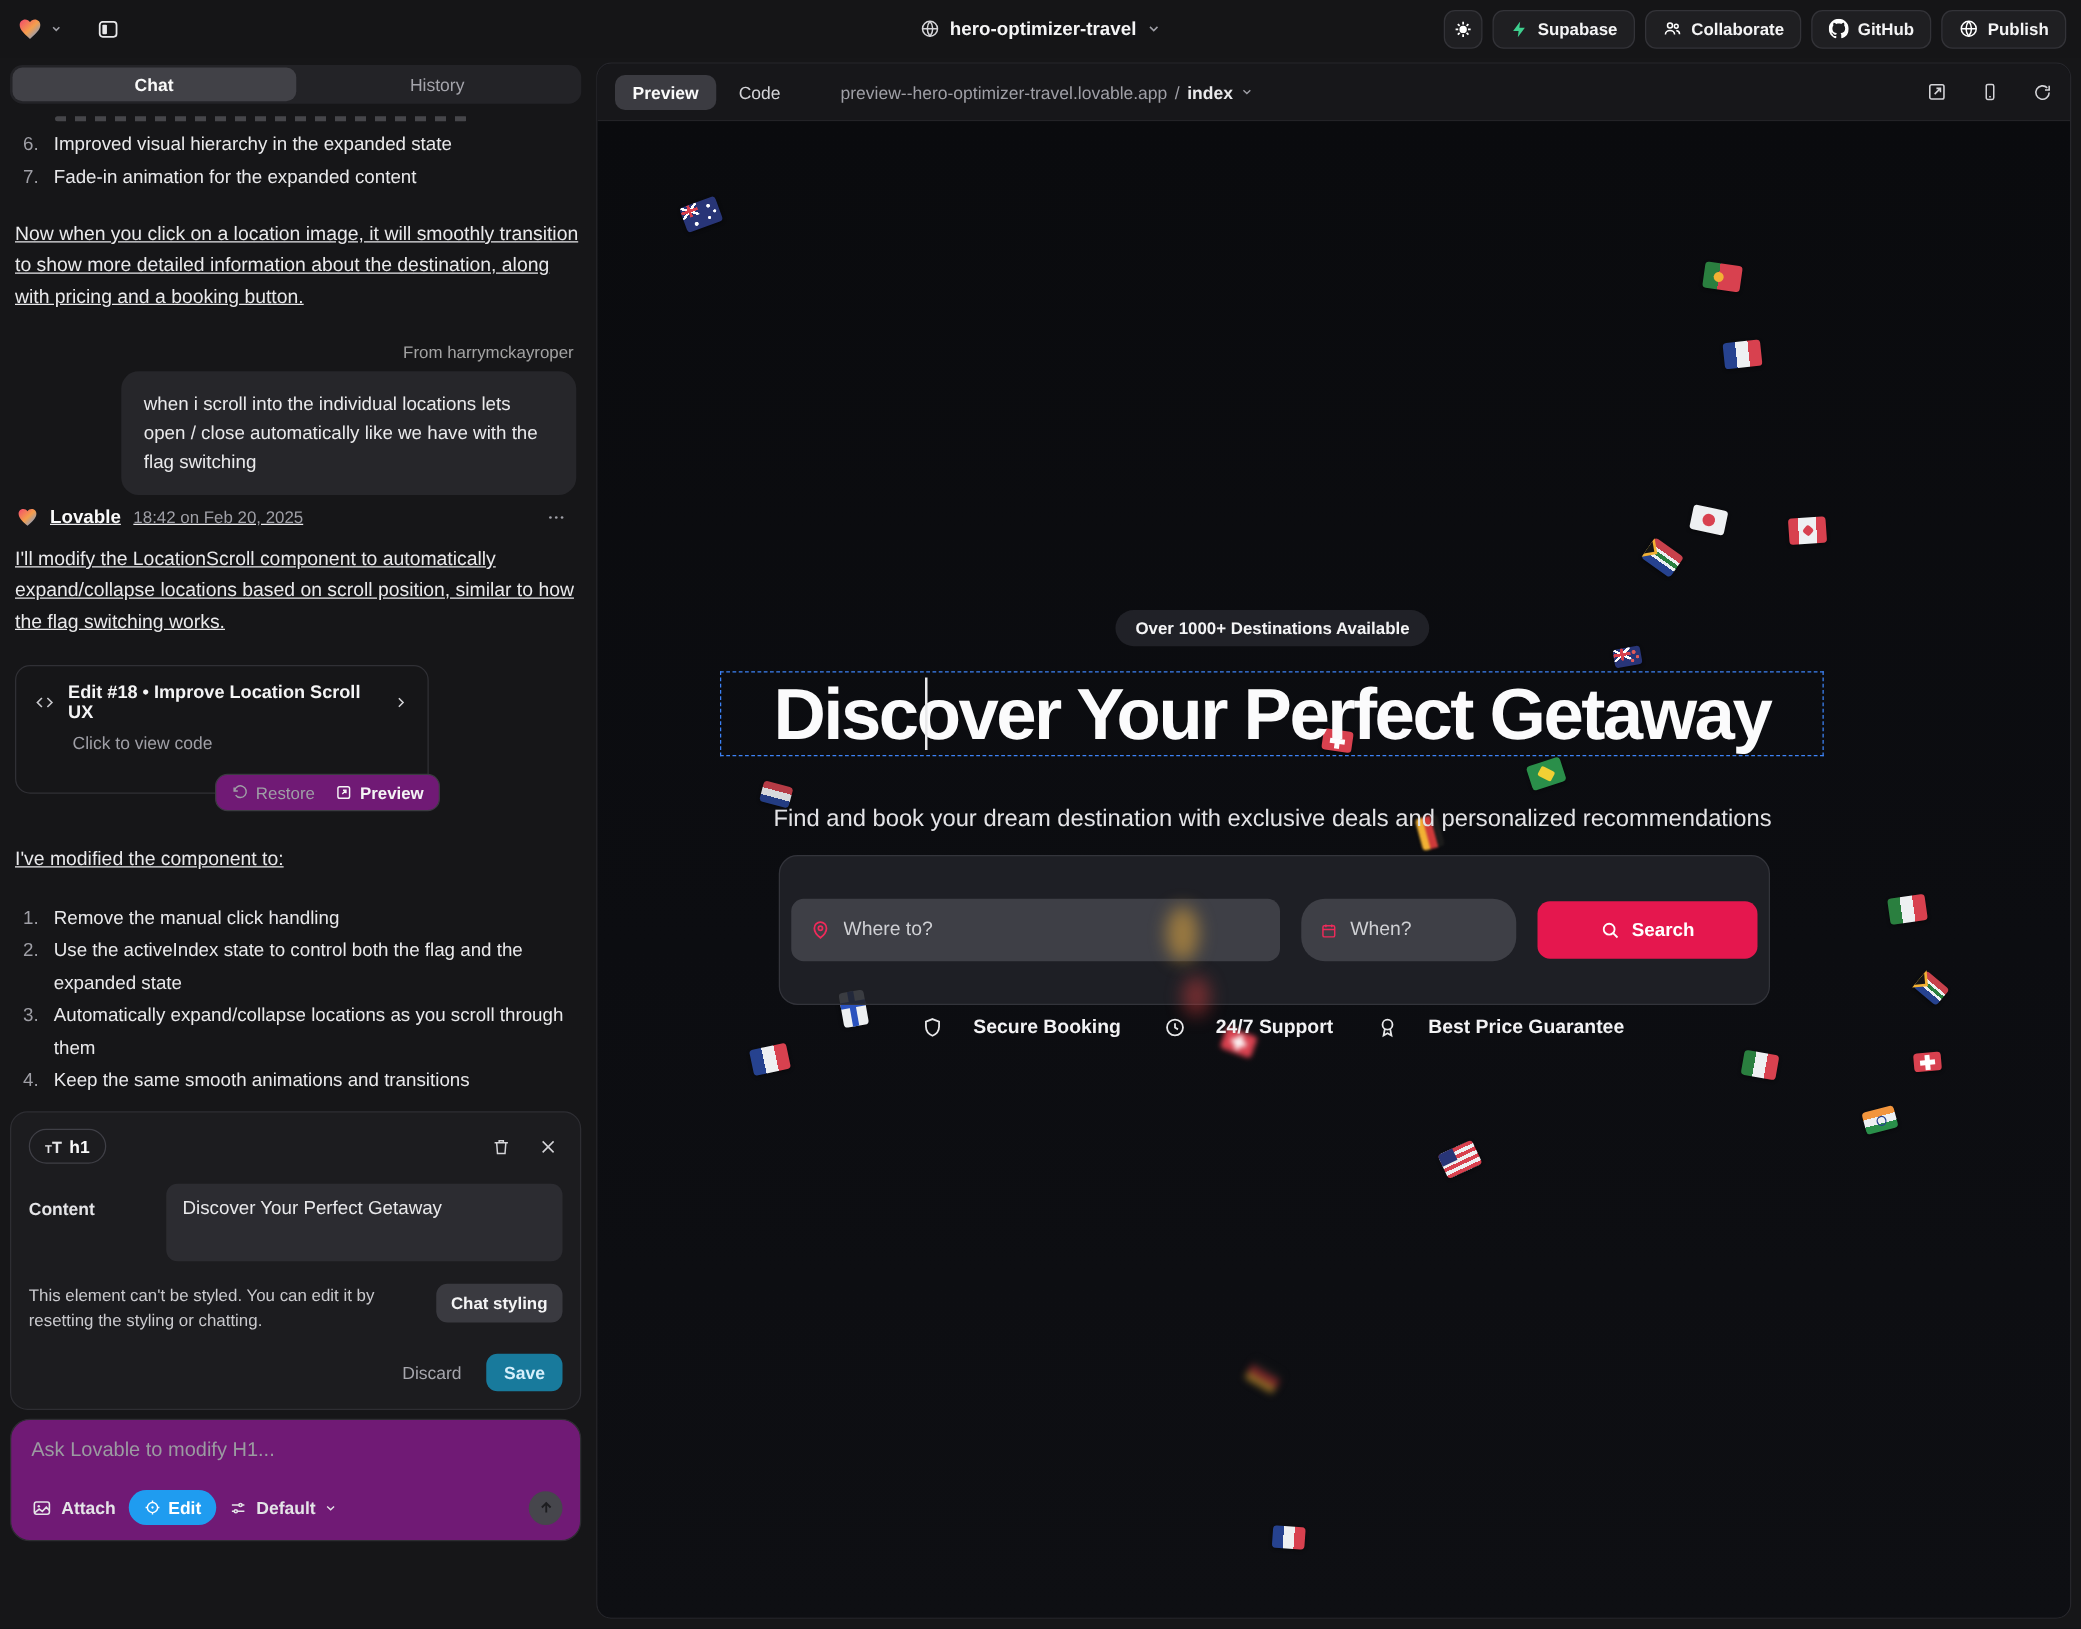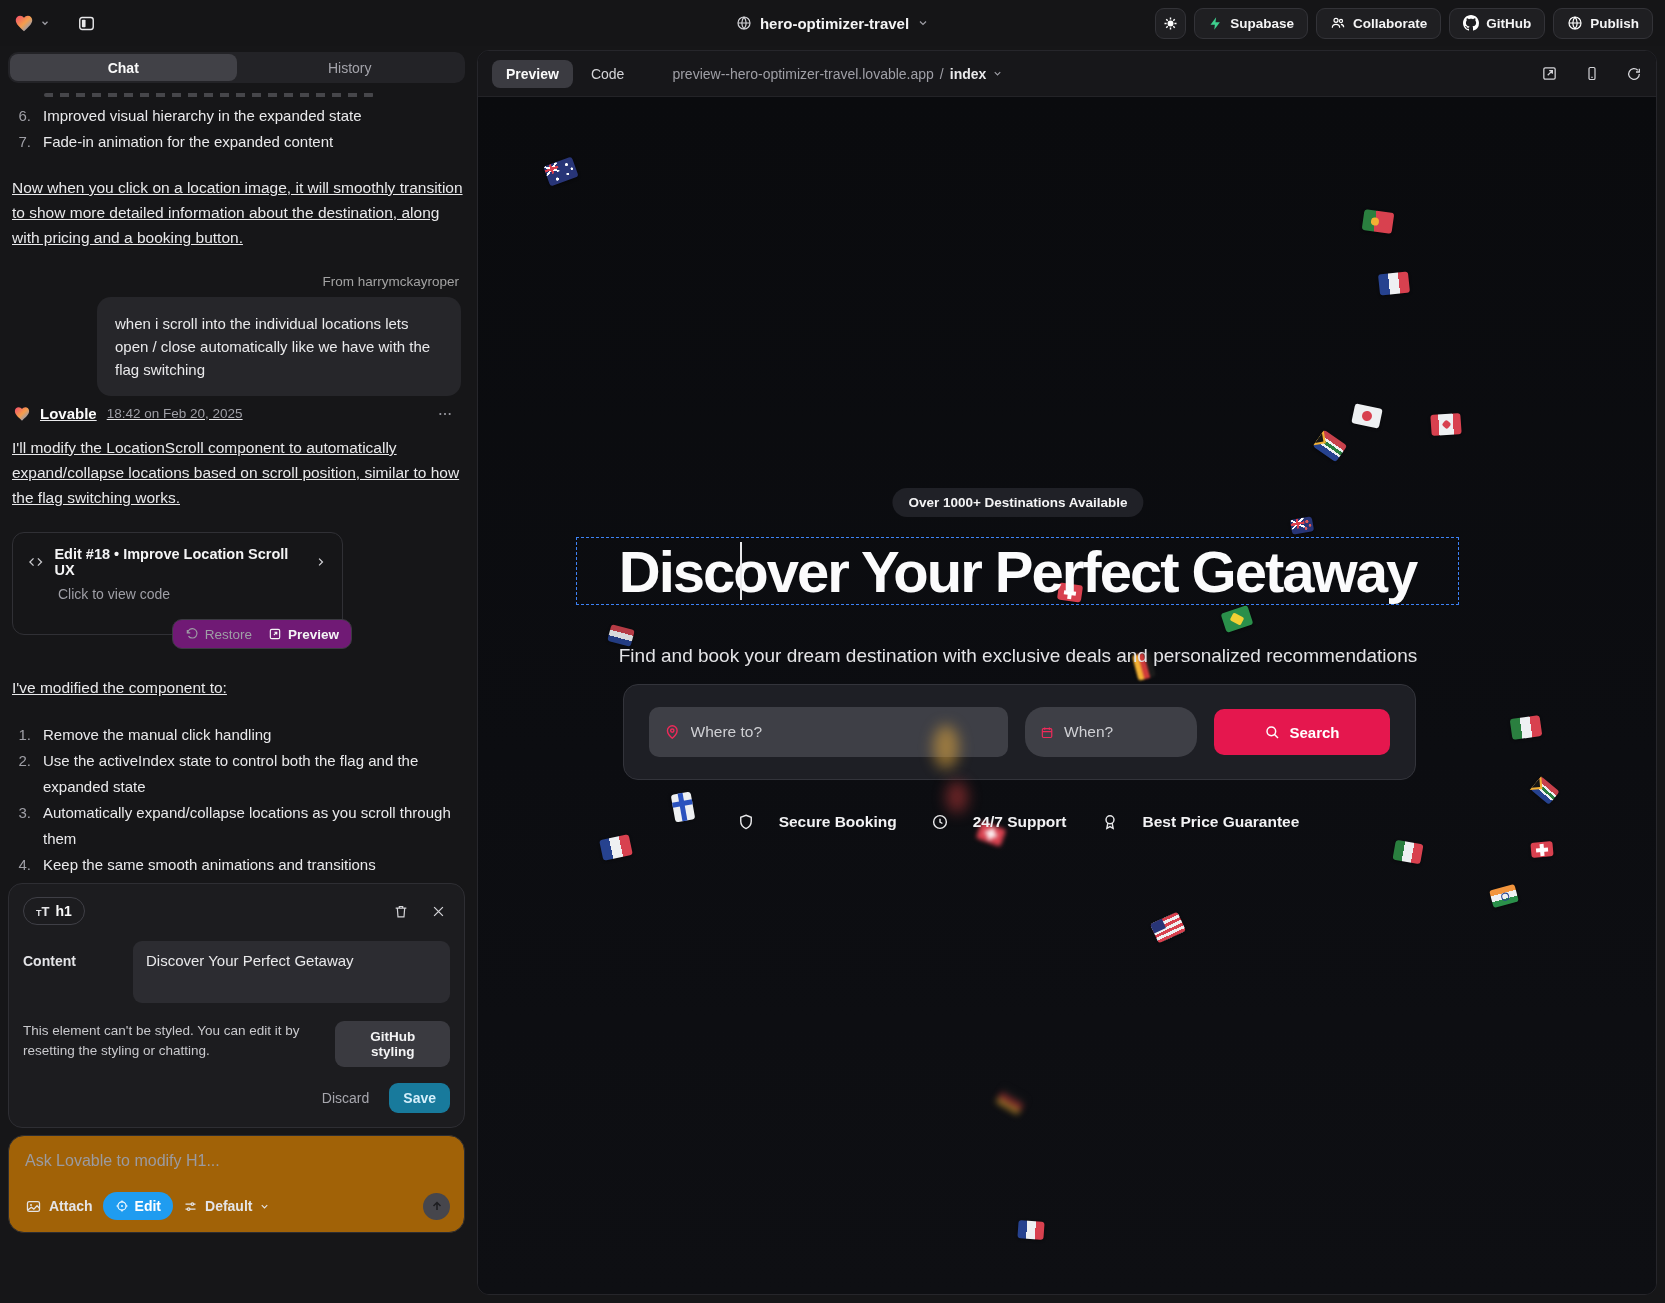--- a/index.html
+++ b/index.html
@@ -101,7 +101,7 @@
   .hero-title { font-size:58px; letter-spacing:-2px; font-weight:800; color:#fbfbfc; white-space:nowrap; }
   .caret { position:absolute; left:163px; top:4px; bottom:4px; width:1.5px; background:#e8e8ea; }
   .hero-sub { position:absolute; top:548px; left:0; width:100%; text-align:center; font-size:19px; color:#e3e3e6; z-index:4; }
-  .search-card { position:absolute; top:587px; left:145px; width:793px; height:96px; background:rgba(33,34,40,.88); border:1px solid #33343b; border-radius:15px; display:flex; align-items:center; padding:0 25px; gap:17px; z-index:3; }
+  .search-card { position:absolute; top:587px; left:145px; width:793px; height:120px; background:rgba(33,34,40,.88); border:1px solid #33343b; border-radius:15px; display:flex; align-items:center; padding:0 9px; gap:17px; z-index:3; }
   .s-input { height:50px; background:#3e3f46; border:none; border-radius:10px; display:flex; align-items:center; gap:10px; padding:0 15px; }
   .s-input input { background:transparent; border:none; outline:none; color:#d6d7da; font-size:15.5px; width:100%; font-family:"Liberation Sans", sans-serif; }
   .s-input input::placeholder { color:#cfd0d4; }

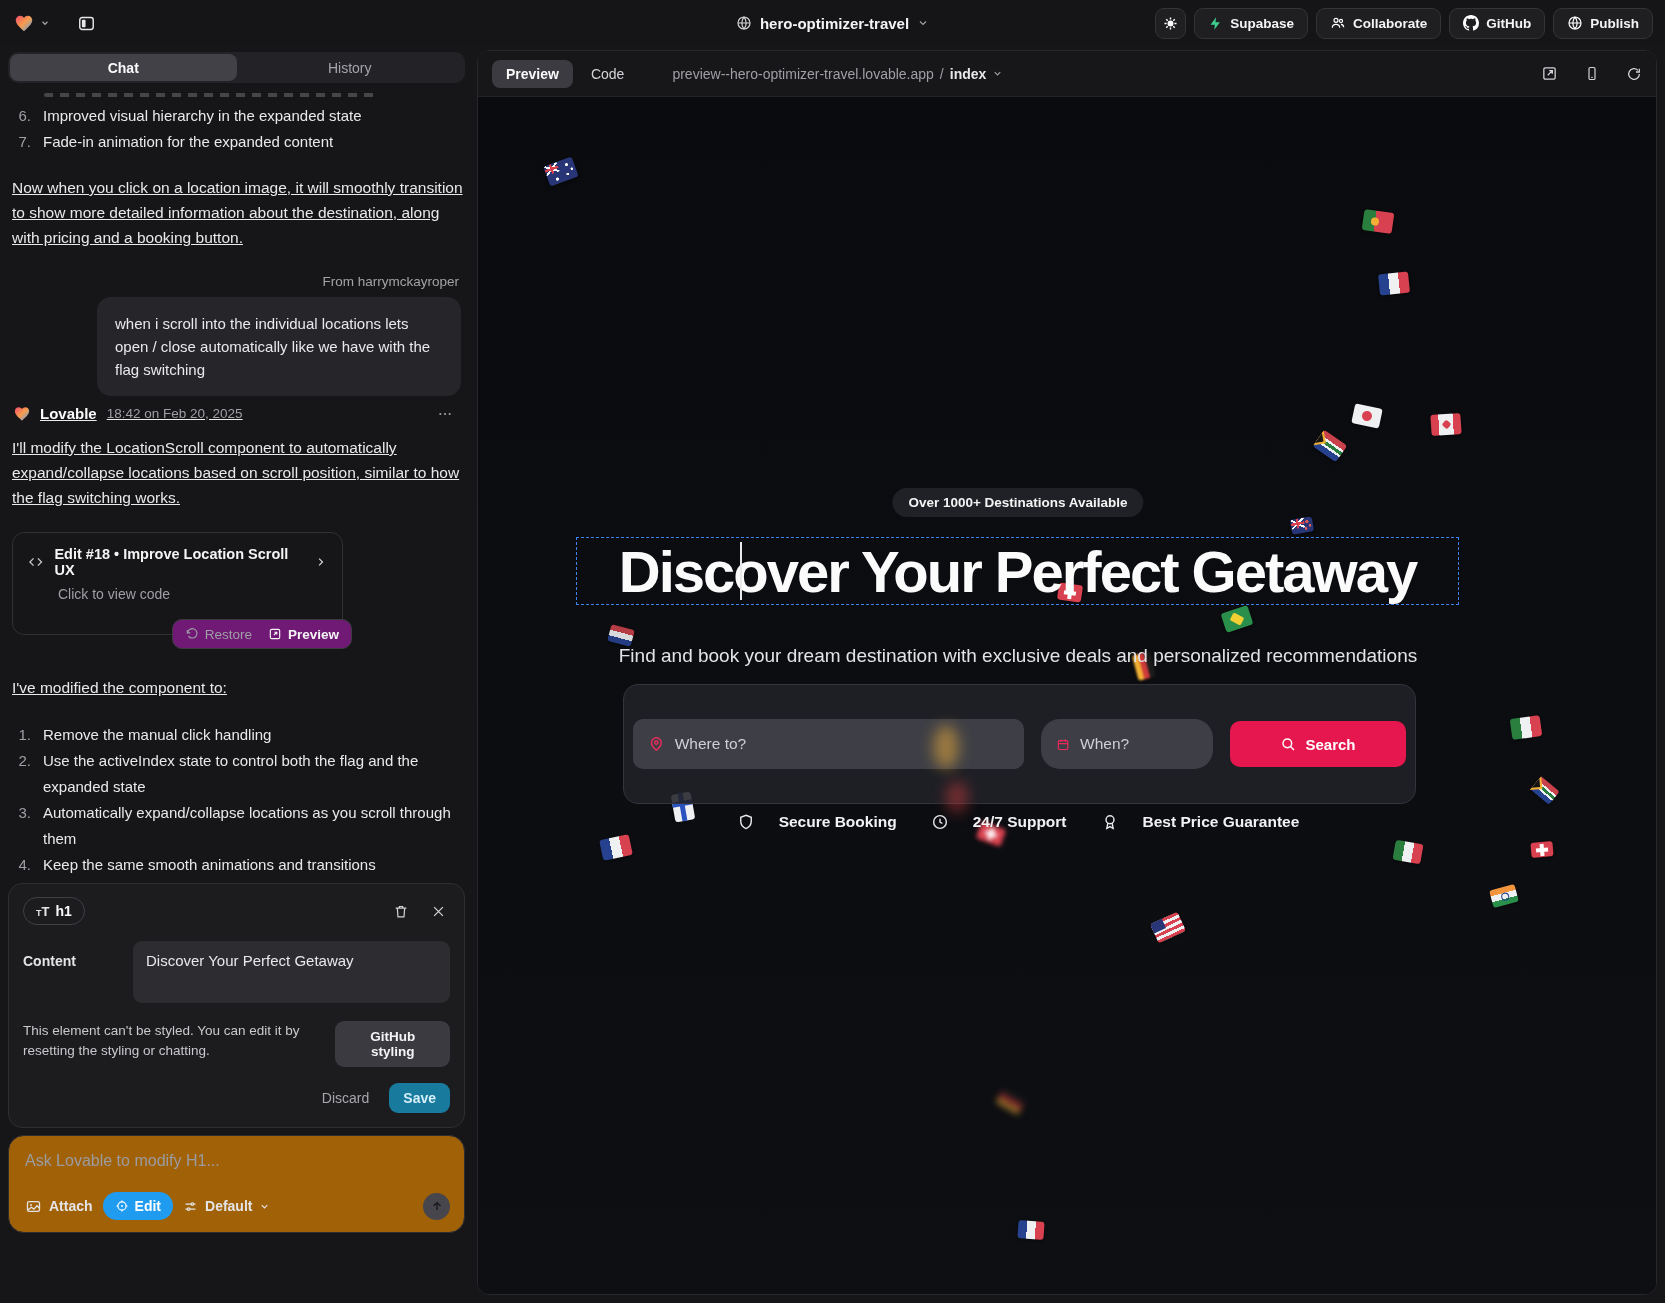--- a/index.html
+++ b/index.html
@@ -360,7 +360,7 @@
       </div>
       <div class="ed-noterow">
         <div class="ed-note">This element can't be styled. You can edit it by resetting the styling or chatting.</div>
-        <button class="reset-btn">GitHub styling</button>
+        <button class="reset-btn">Chat styling</button>
       </div>
       <div class="ed-footer">
         <button class="discard-btn">Discard</button>

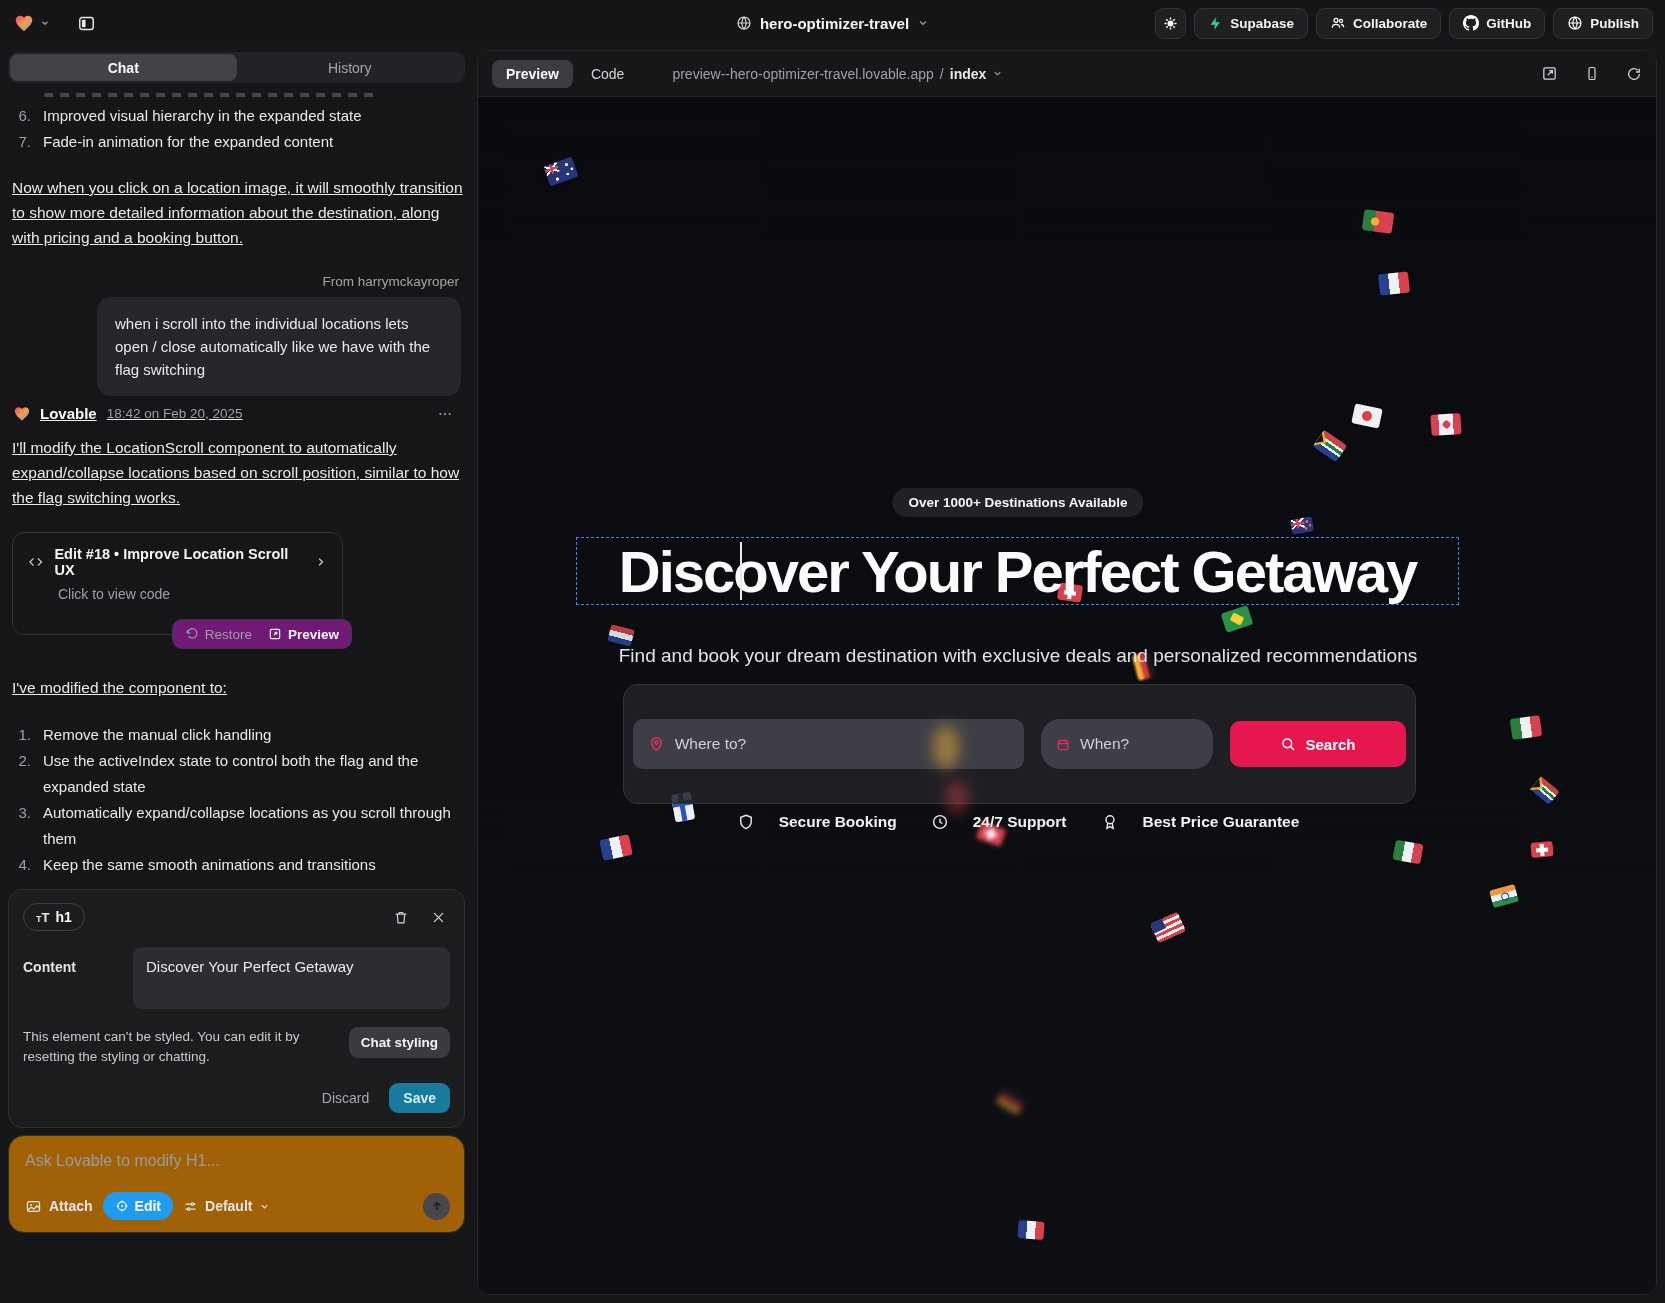--- a/index.html
+++ b/index.html
@@ -76,7 +76,7 @@
   .save-btn { background:#187a9c; border:none; border-radius:9px; color:#d5effb; font-size:14px; font-weight:600; padding:7px 14px; cursor:pointer; }
 
   
-  .composer { margin:7px 8px 0 8px; background:#a16207; border:1px solid #2d2d31; border-radius:16px; padding:16px 14px 12px 16px; }
+  .composer { margin:7px 8px 0 8px; background:#701a75; border:1px solid #2d2d31; border-radius:16px; padding:16px 14px 12px 16px; }
   .composer-input { width:100%; background:transparent; border:none; outline:none; color:#e4e4e7; font-size:16px; font-family:"Liberation Sans", sans-serif; }
   .composer-input::placeholder { color:#9b9ba1; }
   .composer-row { margin-top:22px; display:flex; align-items:center; gap:10px; }

